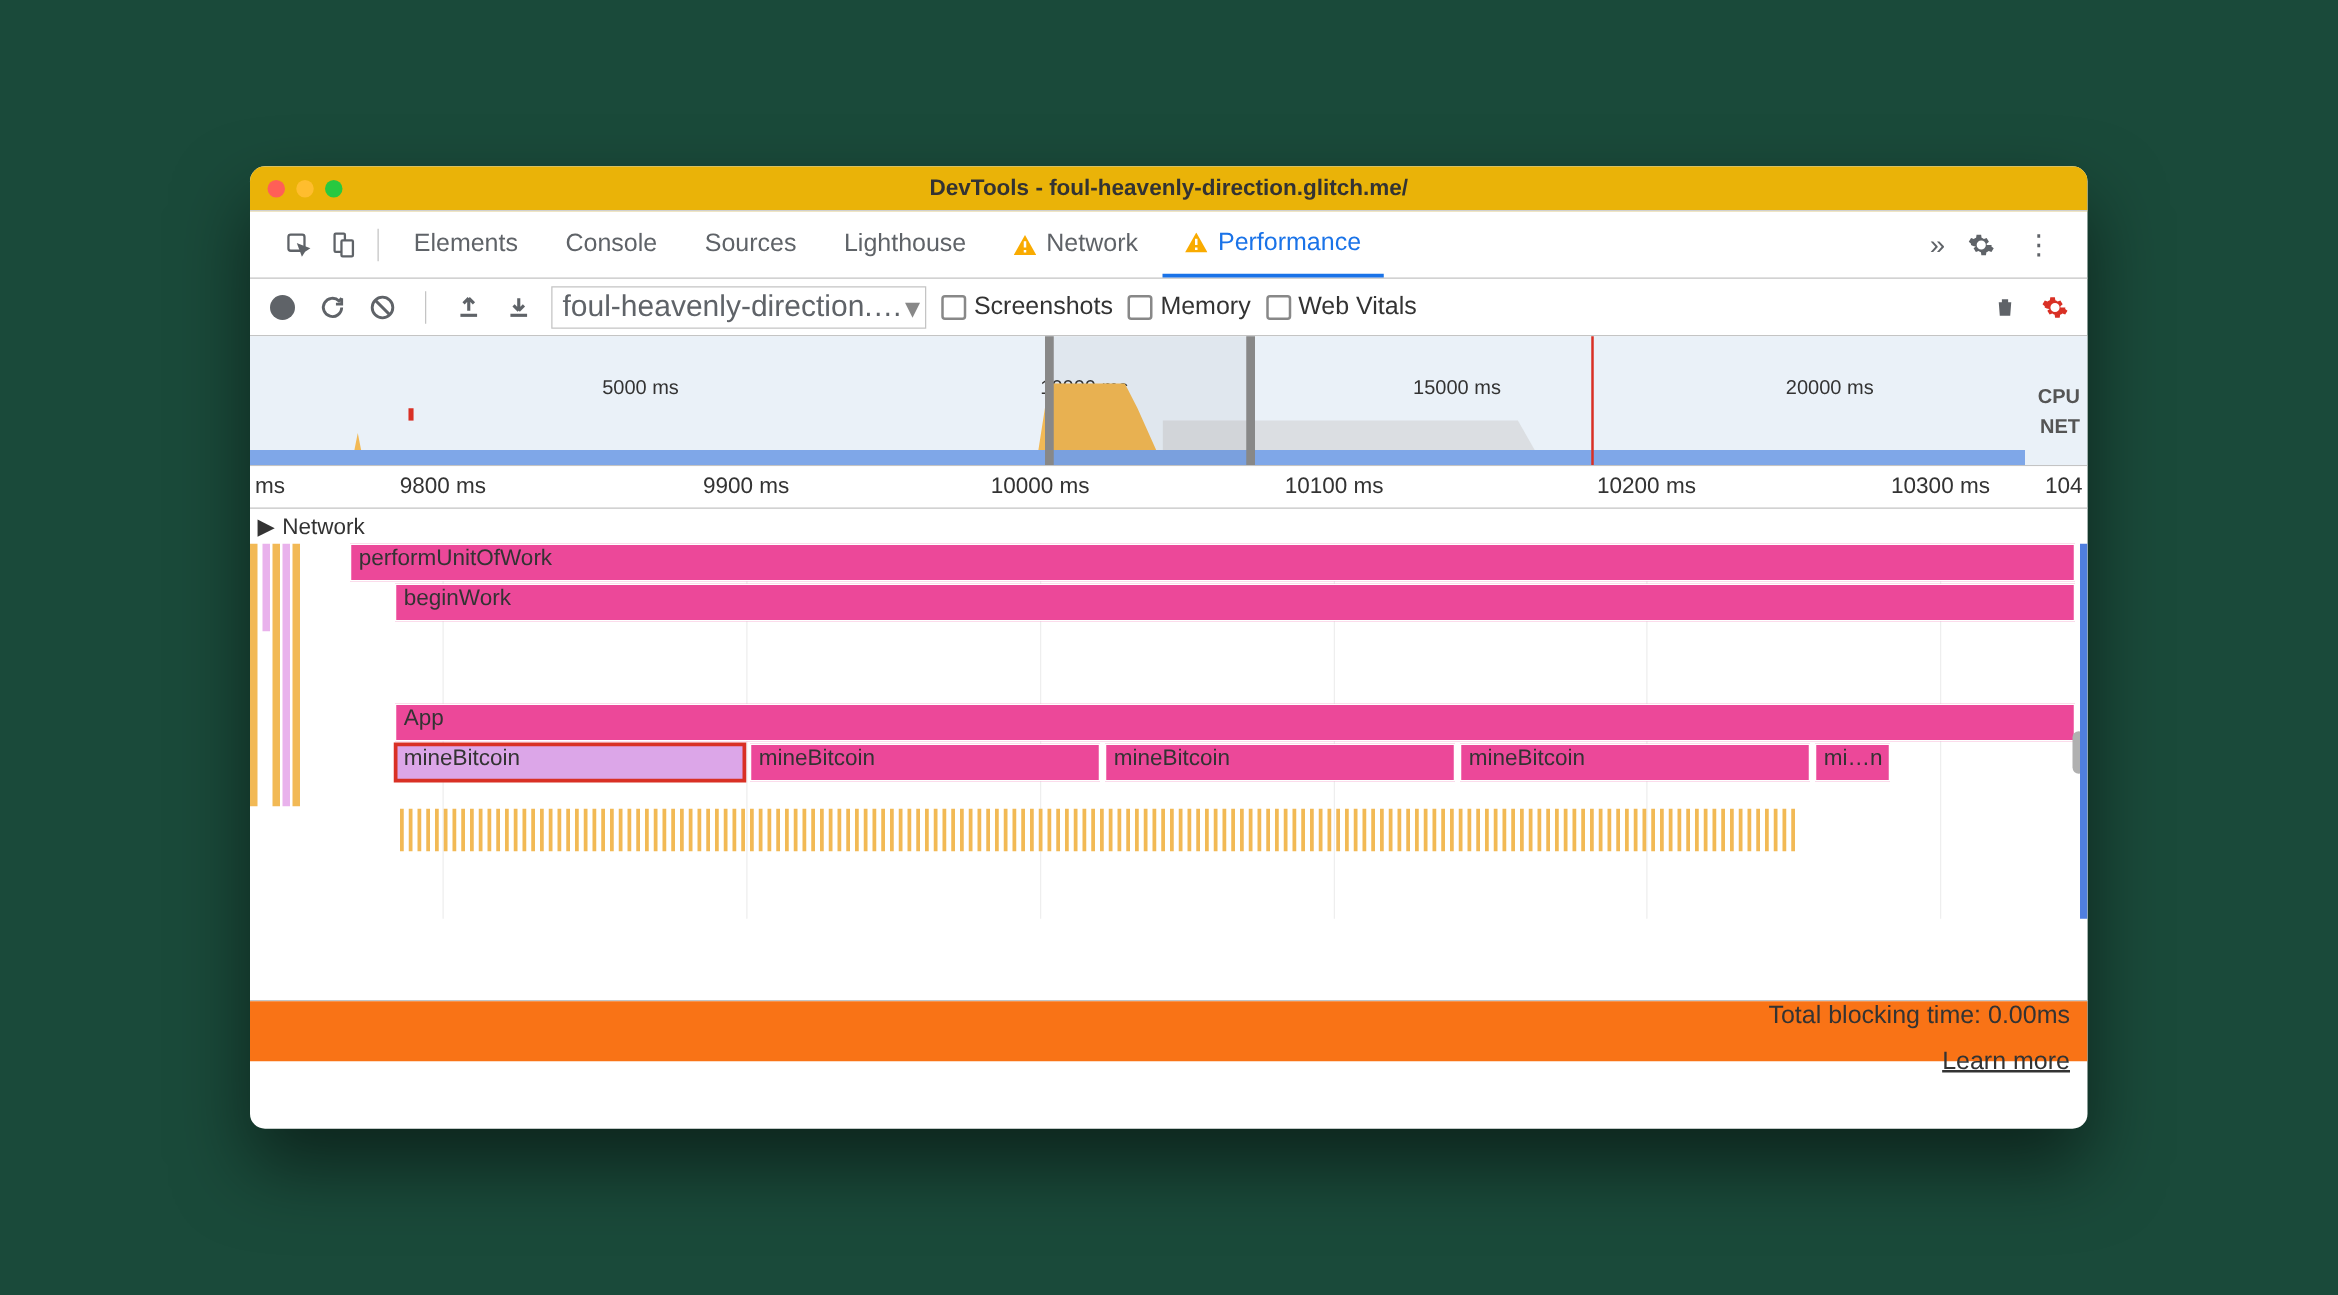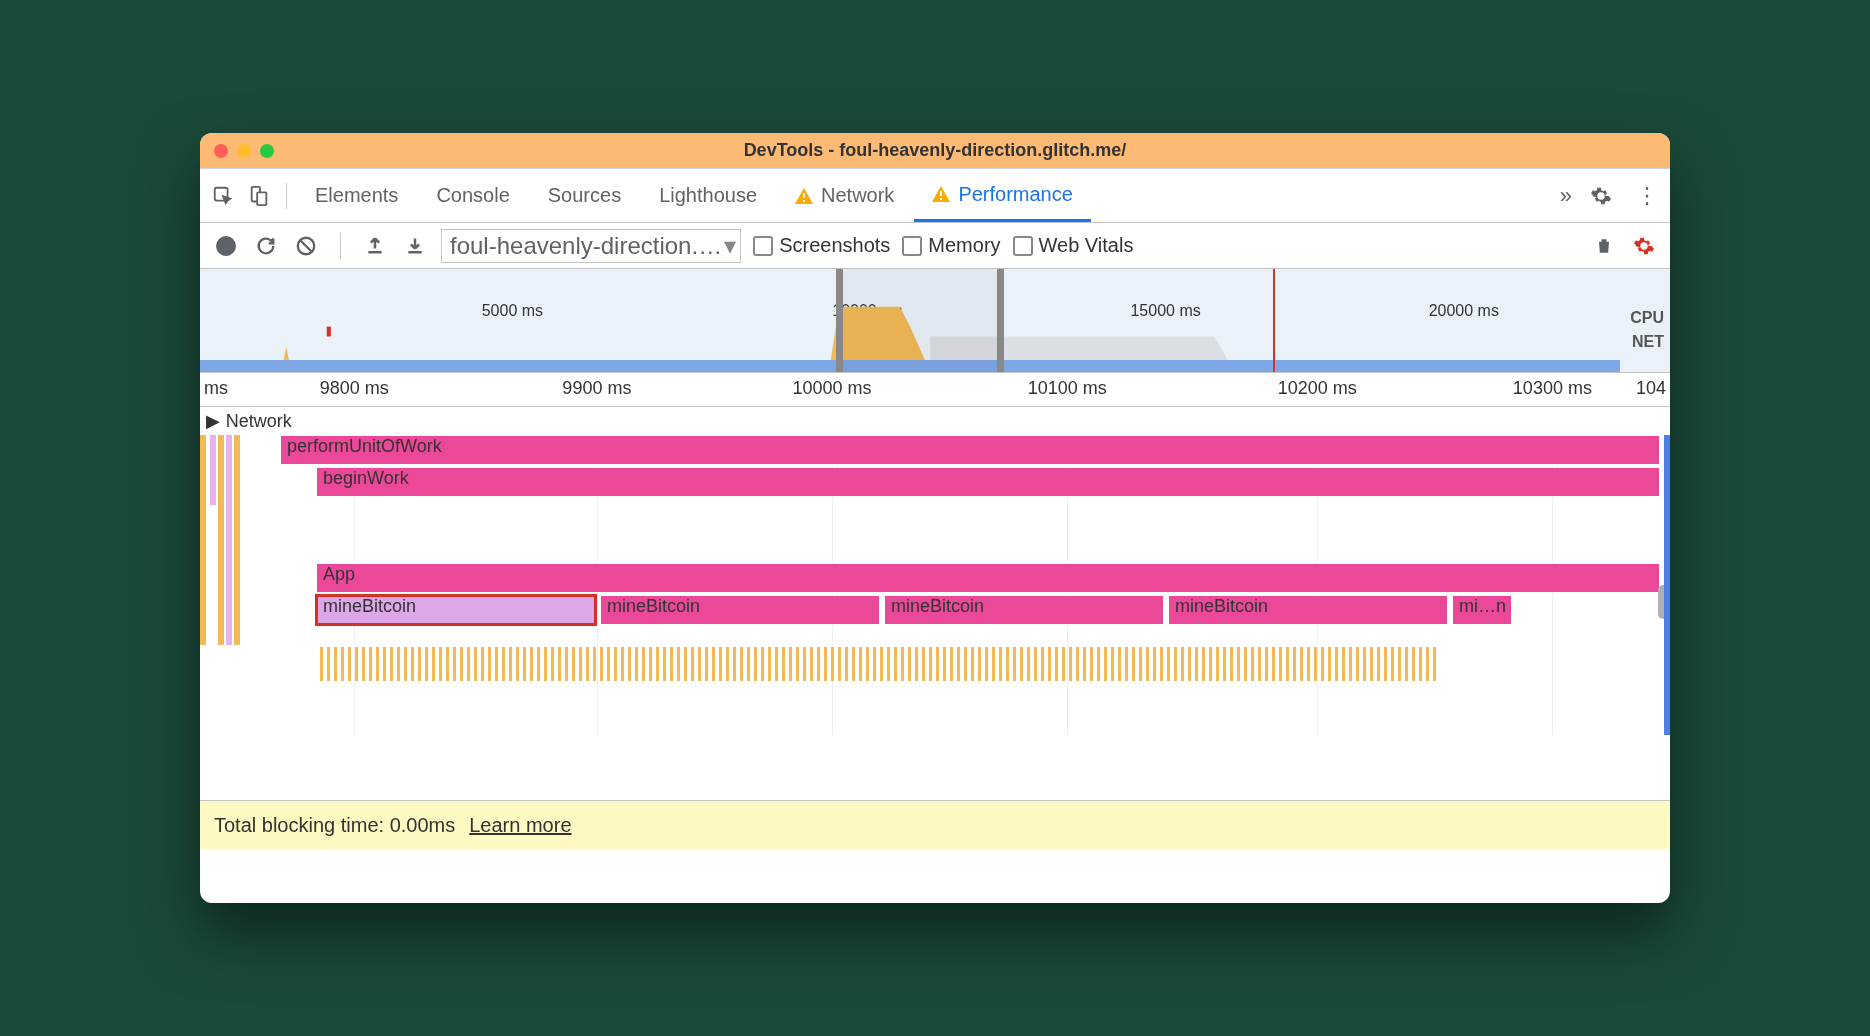--- a/index.html
+++ b/index.html
@@ -24,7 +24,7 @@
 }
 .titlebar {
   height: 36px;
-  background: #fdba74;
+  background: #eab308;
   border-bottom: 1px solid #d0d0d0;
   display: flex;
   align-items: center;

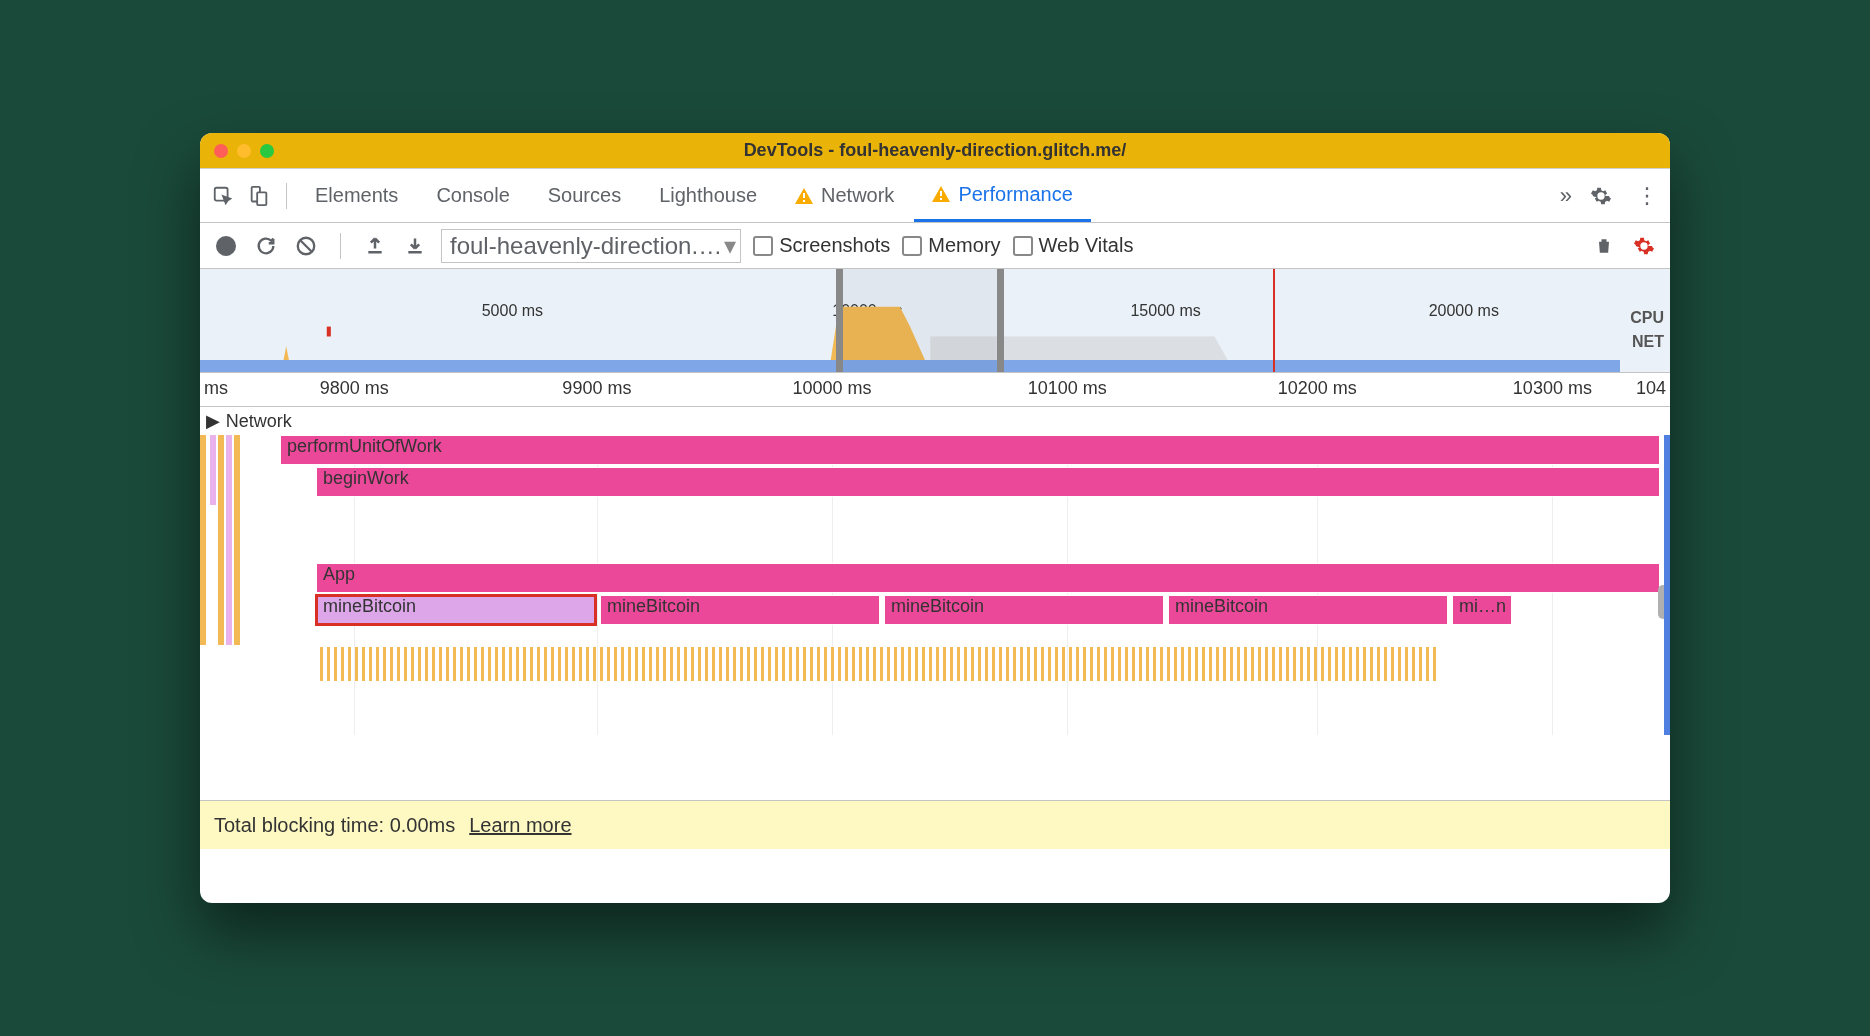--- a/index.html
+++ b/index.html
@@ -55,7 +55,7 @@
   border-bottom: 1px solid #c4c4c4;
   display: flex;
   align-items: center;
-  padding: 0 6px;
+  padding: 0 22px;
   gap: 2px;
 }
 .tabsbar .icon-btn {

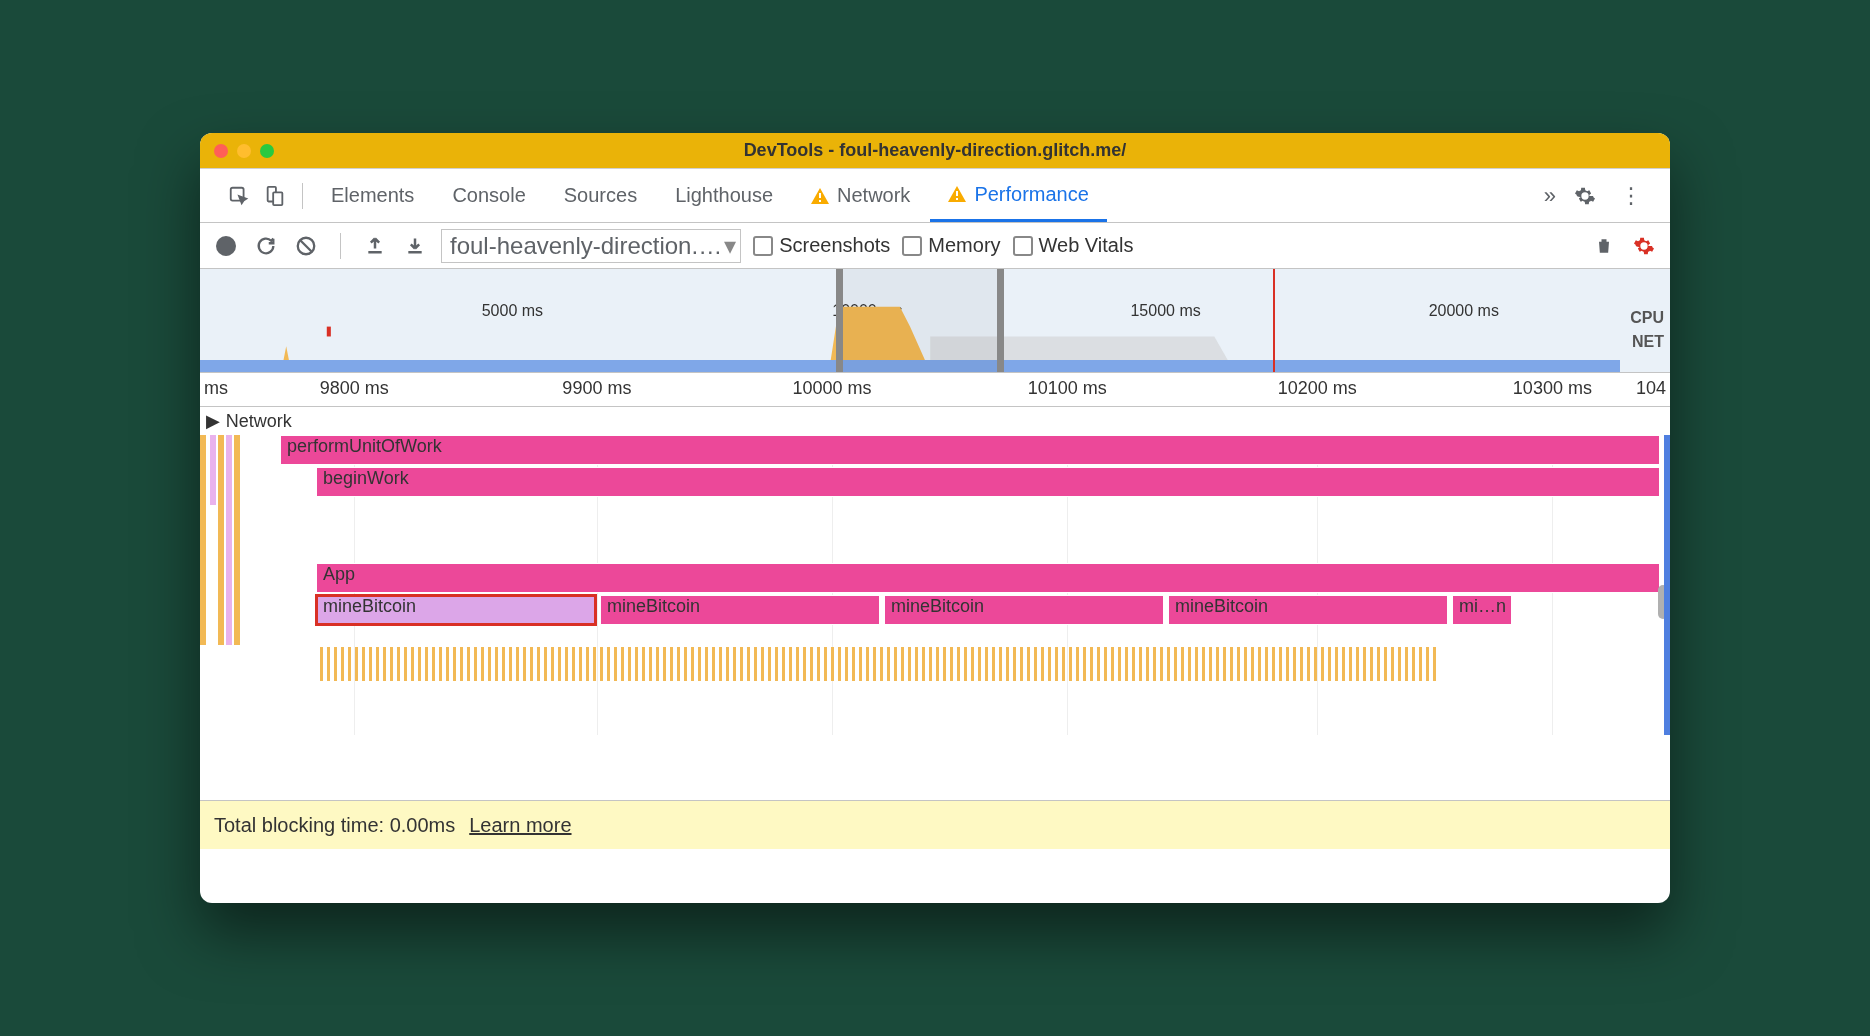--- a/index.html
+++ b/index.html
@@ -236,12 +236,13 @@
 }
 .footer {
   height:48px;
-  display:flex;align-items:center;
+  display:flex;align-items:flex-end;
   padding:0 14px;
   font-size:20px;
   color:#333;
   gap:14px;
-  background:#fef9c3;
+  background:#f97316;
+  flex-direction:column;
 }
 .footer a { color:#333; text-decoration: underline; }
 .right-cluster { margin-left:auto; display:flex; align-items:center; gap:12px;}

